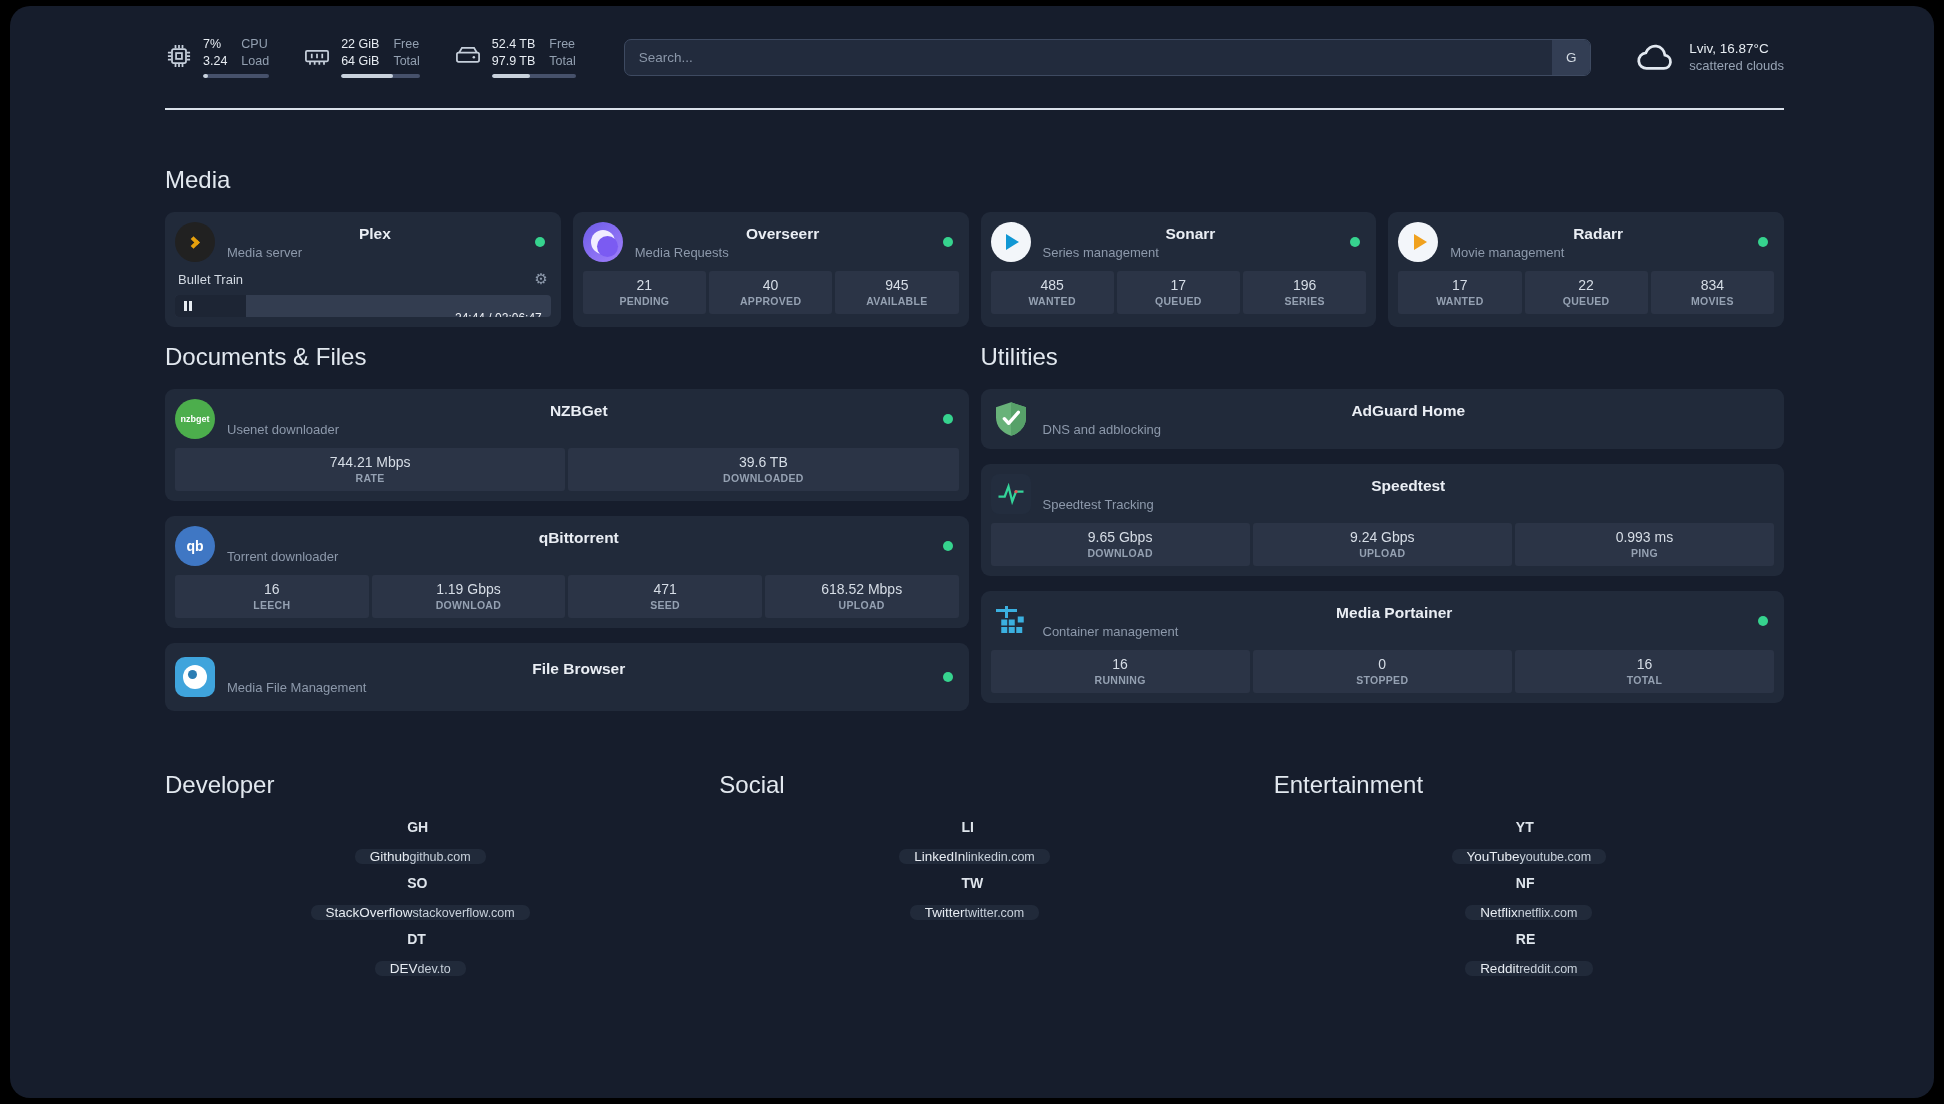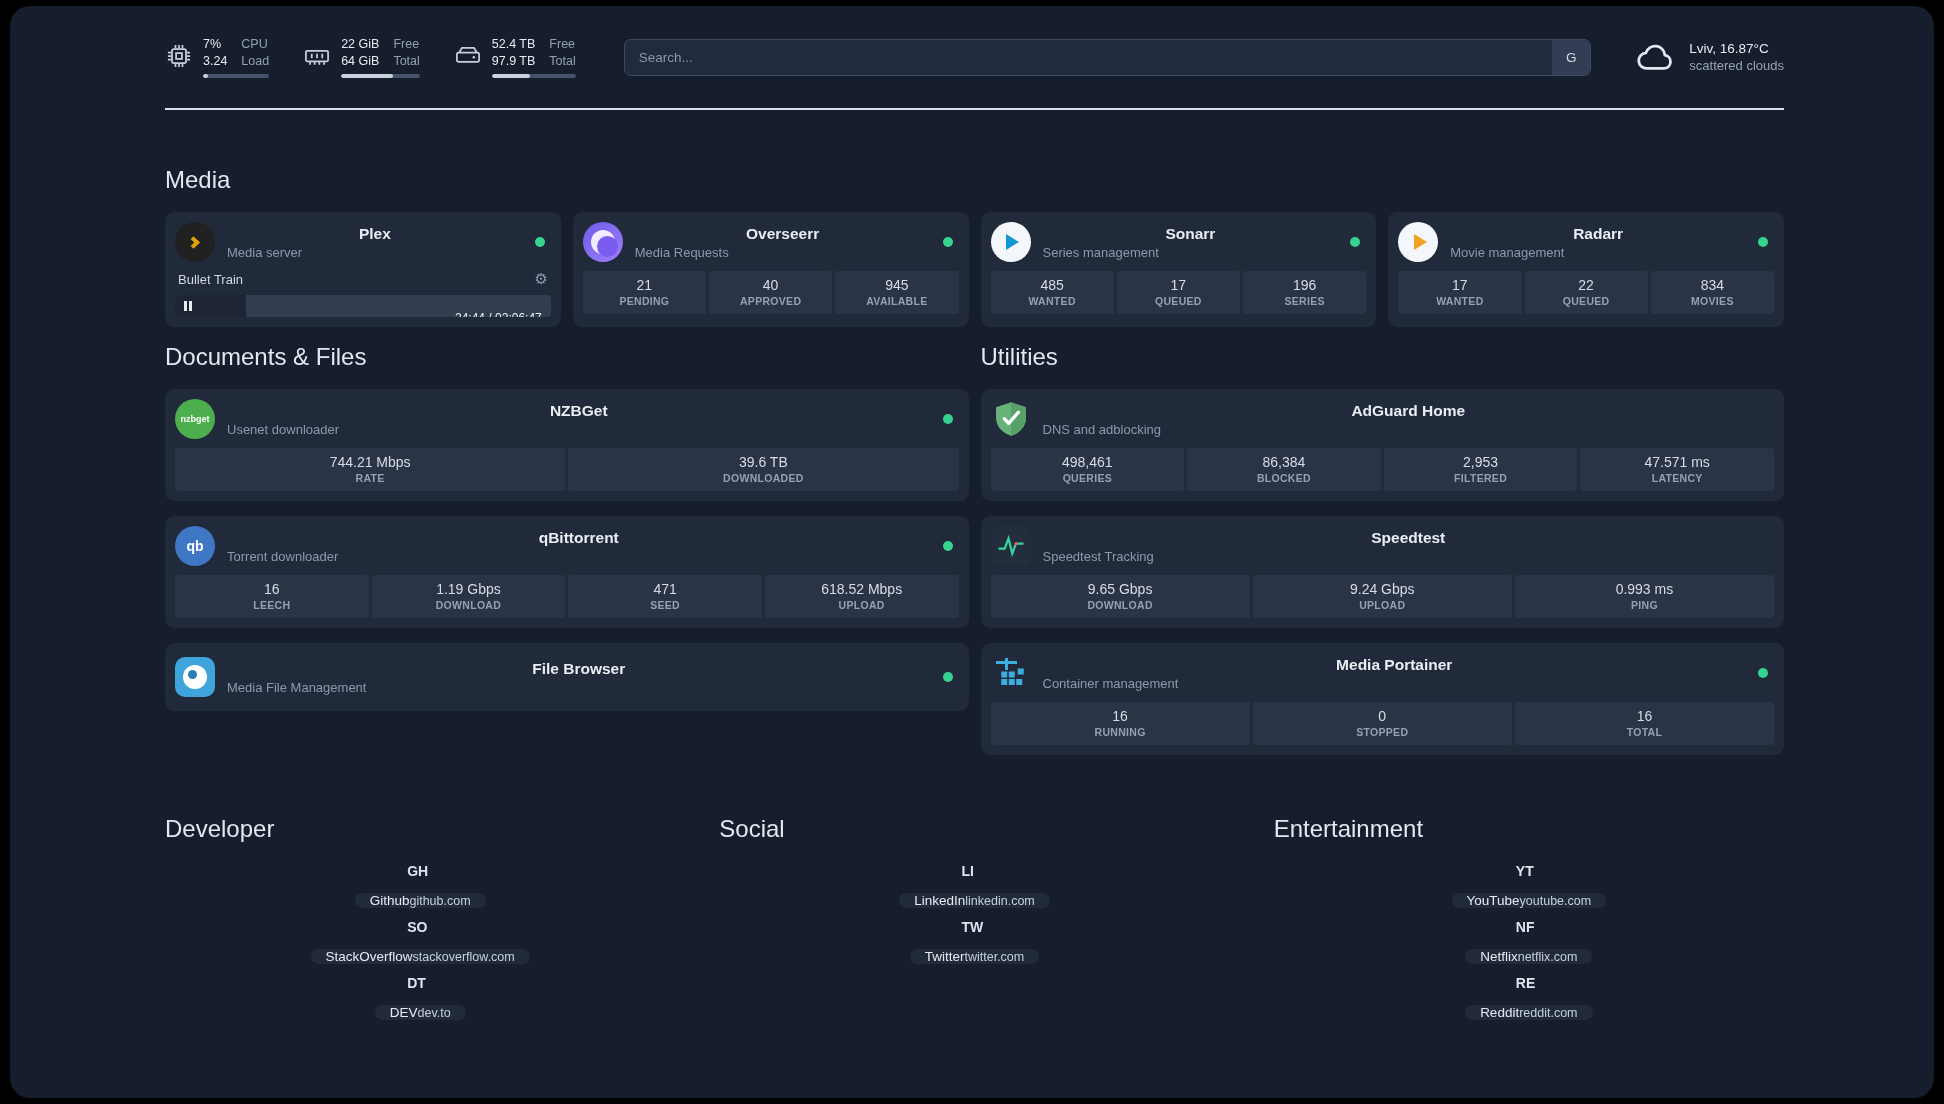--- a/index.html
+++ b/index.html
@@ -374,24 +374,6 @@
               <div class="svc-sub">DNS and adblocking</div>
             </div>
           </div>
-          <div class="stats">
-            <div class="stat">
-              <div class="stat-val">498,461</div>
-              <div class="stat-lab">QUERIES</div>
-            </div>
-            <div class="stat">
-              <div class="stat-val">86,384</div>
-              <div class="stat-lab">BLOCKED</div>
-            </div>
-            <div class="stat">
-              <div class="stat-val">2,953</div>
-              <div class="stat-lab">FILTERED</div>
-            </div>
-            <div class="stat">
-              <div class="stat-val">47.571 ms</div>
-              <div class="stat-lab">LATENCY</div>
-            </div>
-          </div>
         </div>
 
         <div class="card">

